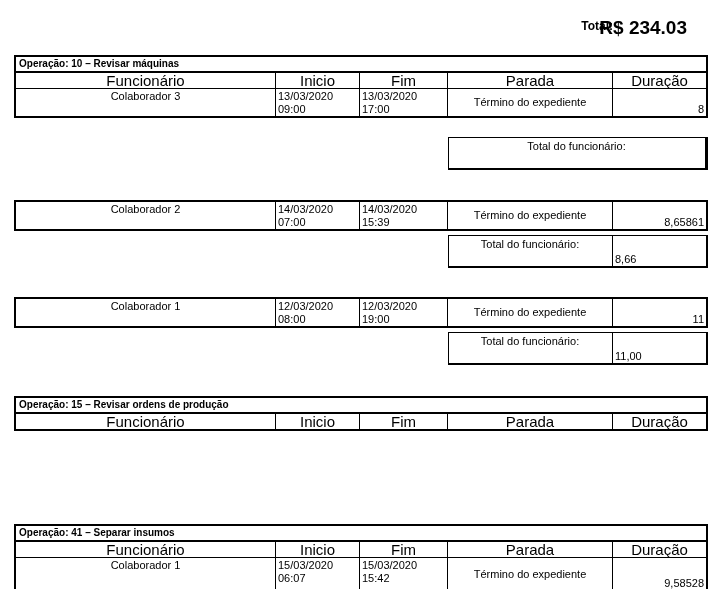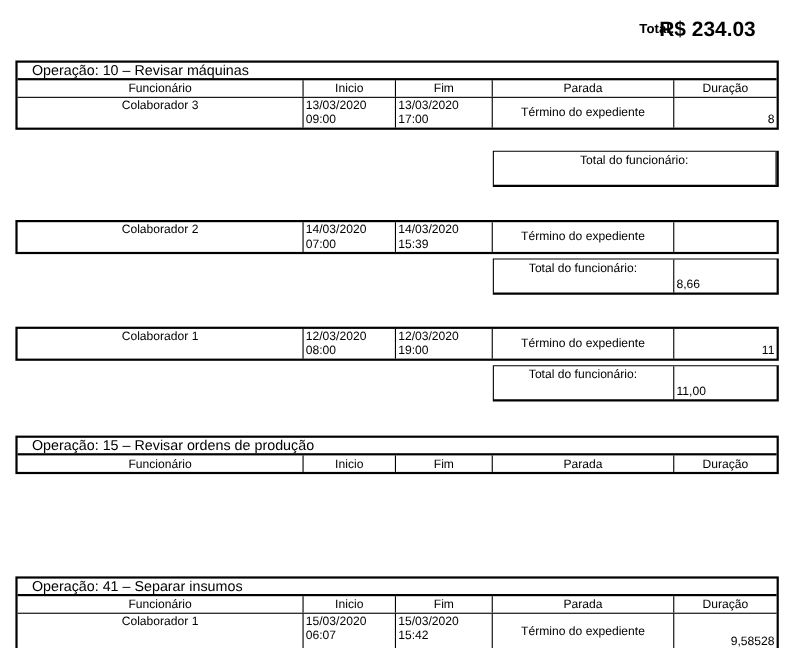--- a/index.html
+++ b/index.html
@@ -14,8 +14,8 @@
 
   .title-row{height:15px;border-bottom:1px solid #000;text-align:center;
              font-size:11px;font-weight:bold;line-height:14px;}
-  .op-row{height:16px;border-bottom:2px solid #000;font-size:13px;font-weight:normal;
-          line-height:14px;padding-left:13px;}
+  .op-row{height:16px;border-bottom:2px solid #000;font-size:10px;font-weight:bold;
+          line-height:14px;padding-left:3px;}
 
   .header-row{display:flex;height:16px;border-bottom:1px solid #000;font-size:11px;}
   .header-row.no-bb{height:15px;border-bottom:none;}

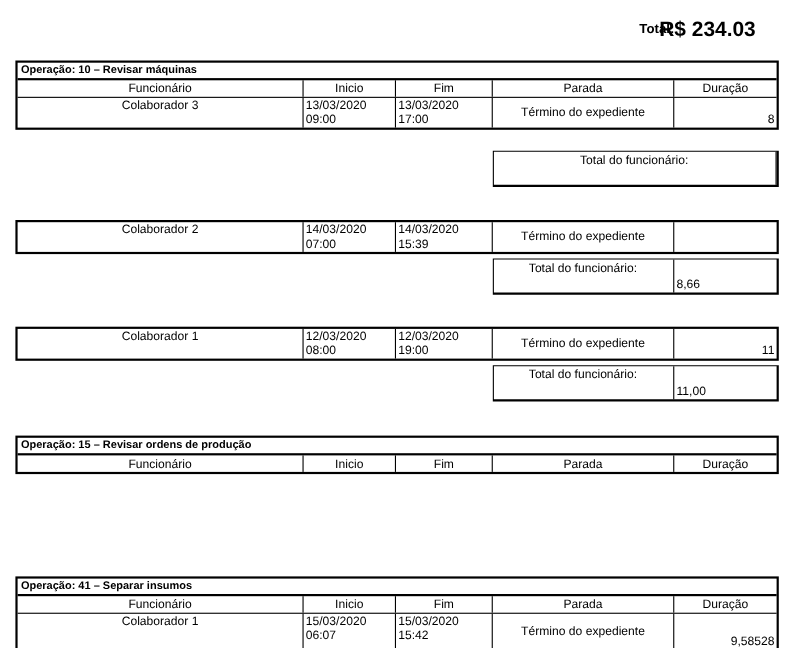--- a/index.html
+++ b/index.html
@@ -17,7 +17,7 @@
   .op-row{height:16px;border-bottom:2px solid #000;font-size:10px;font-weight:bold;
           line-height:14px;padding-left:3px;}
 
-  .header-row{display:flex;height:16px;border-bottom:1px solid #000;font-size:11px;}
+  .header-row{display:flex;height:16px;border-bottom:1px solid #000;font-size:15px;}
   .header-row.no-bb{height:15px;border-bottom:none;}
   .hc{text-align:center;line-height:14px;padding-top:1px;}
   .w-func{width:260px;border-right:1px solid #000;}

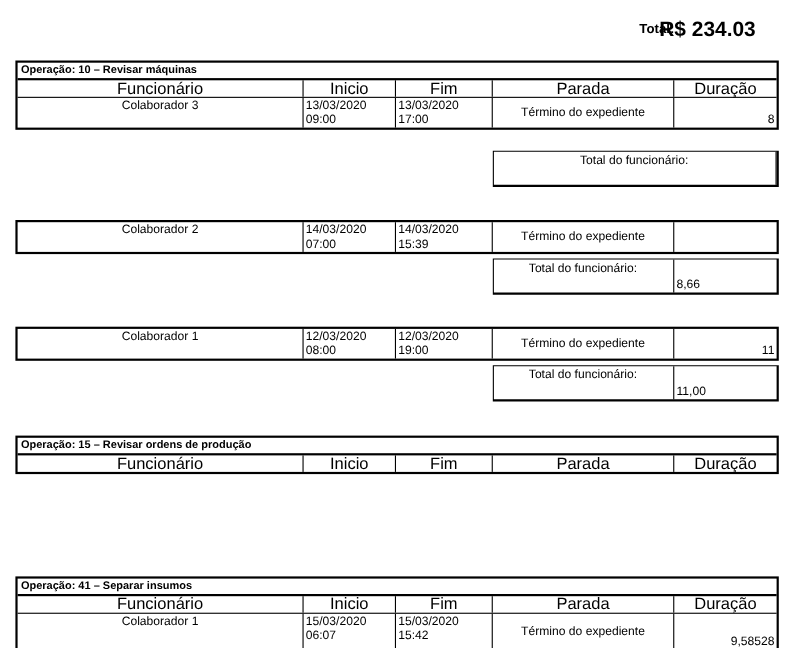--- a/index.html
+++ b/index.html
@@ -89,6 +89,7 @@
         <div>15:39</div>
       </div>
       <div class="c-parada">Término do expediente</div>
+      <div class="c-dur">8,65861</div>
     </div>
   </div>
   <div class="total-box" style="top:235px">

